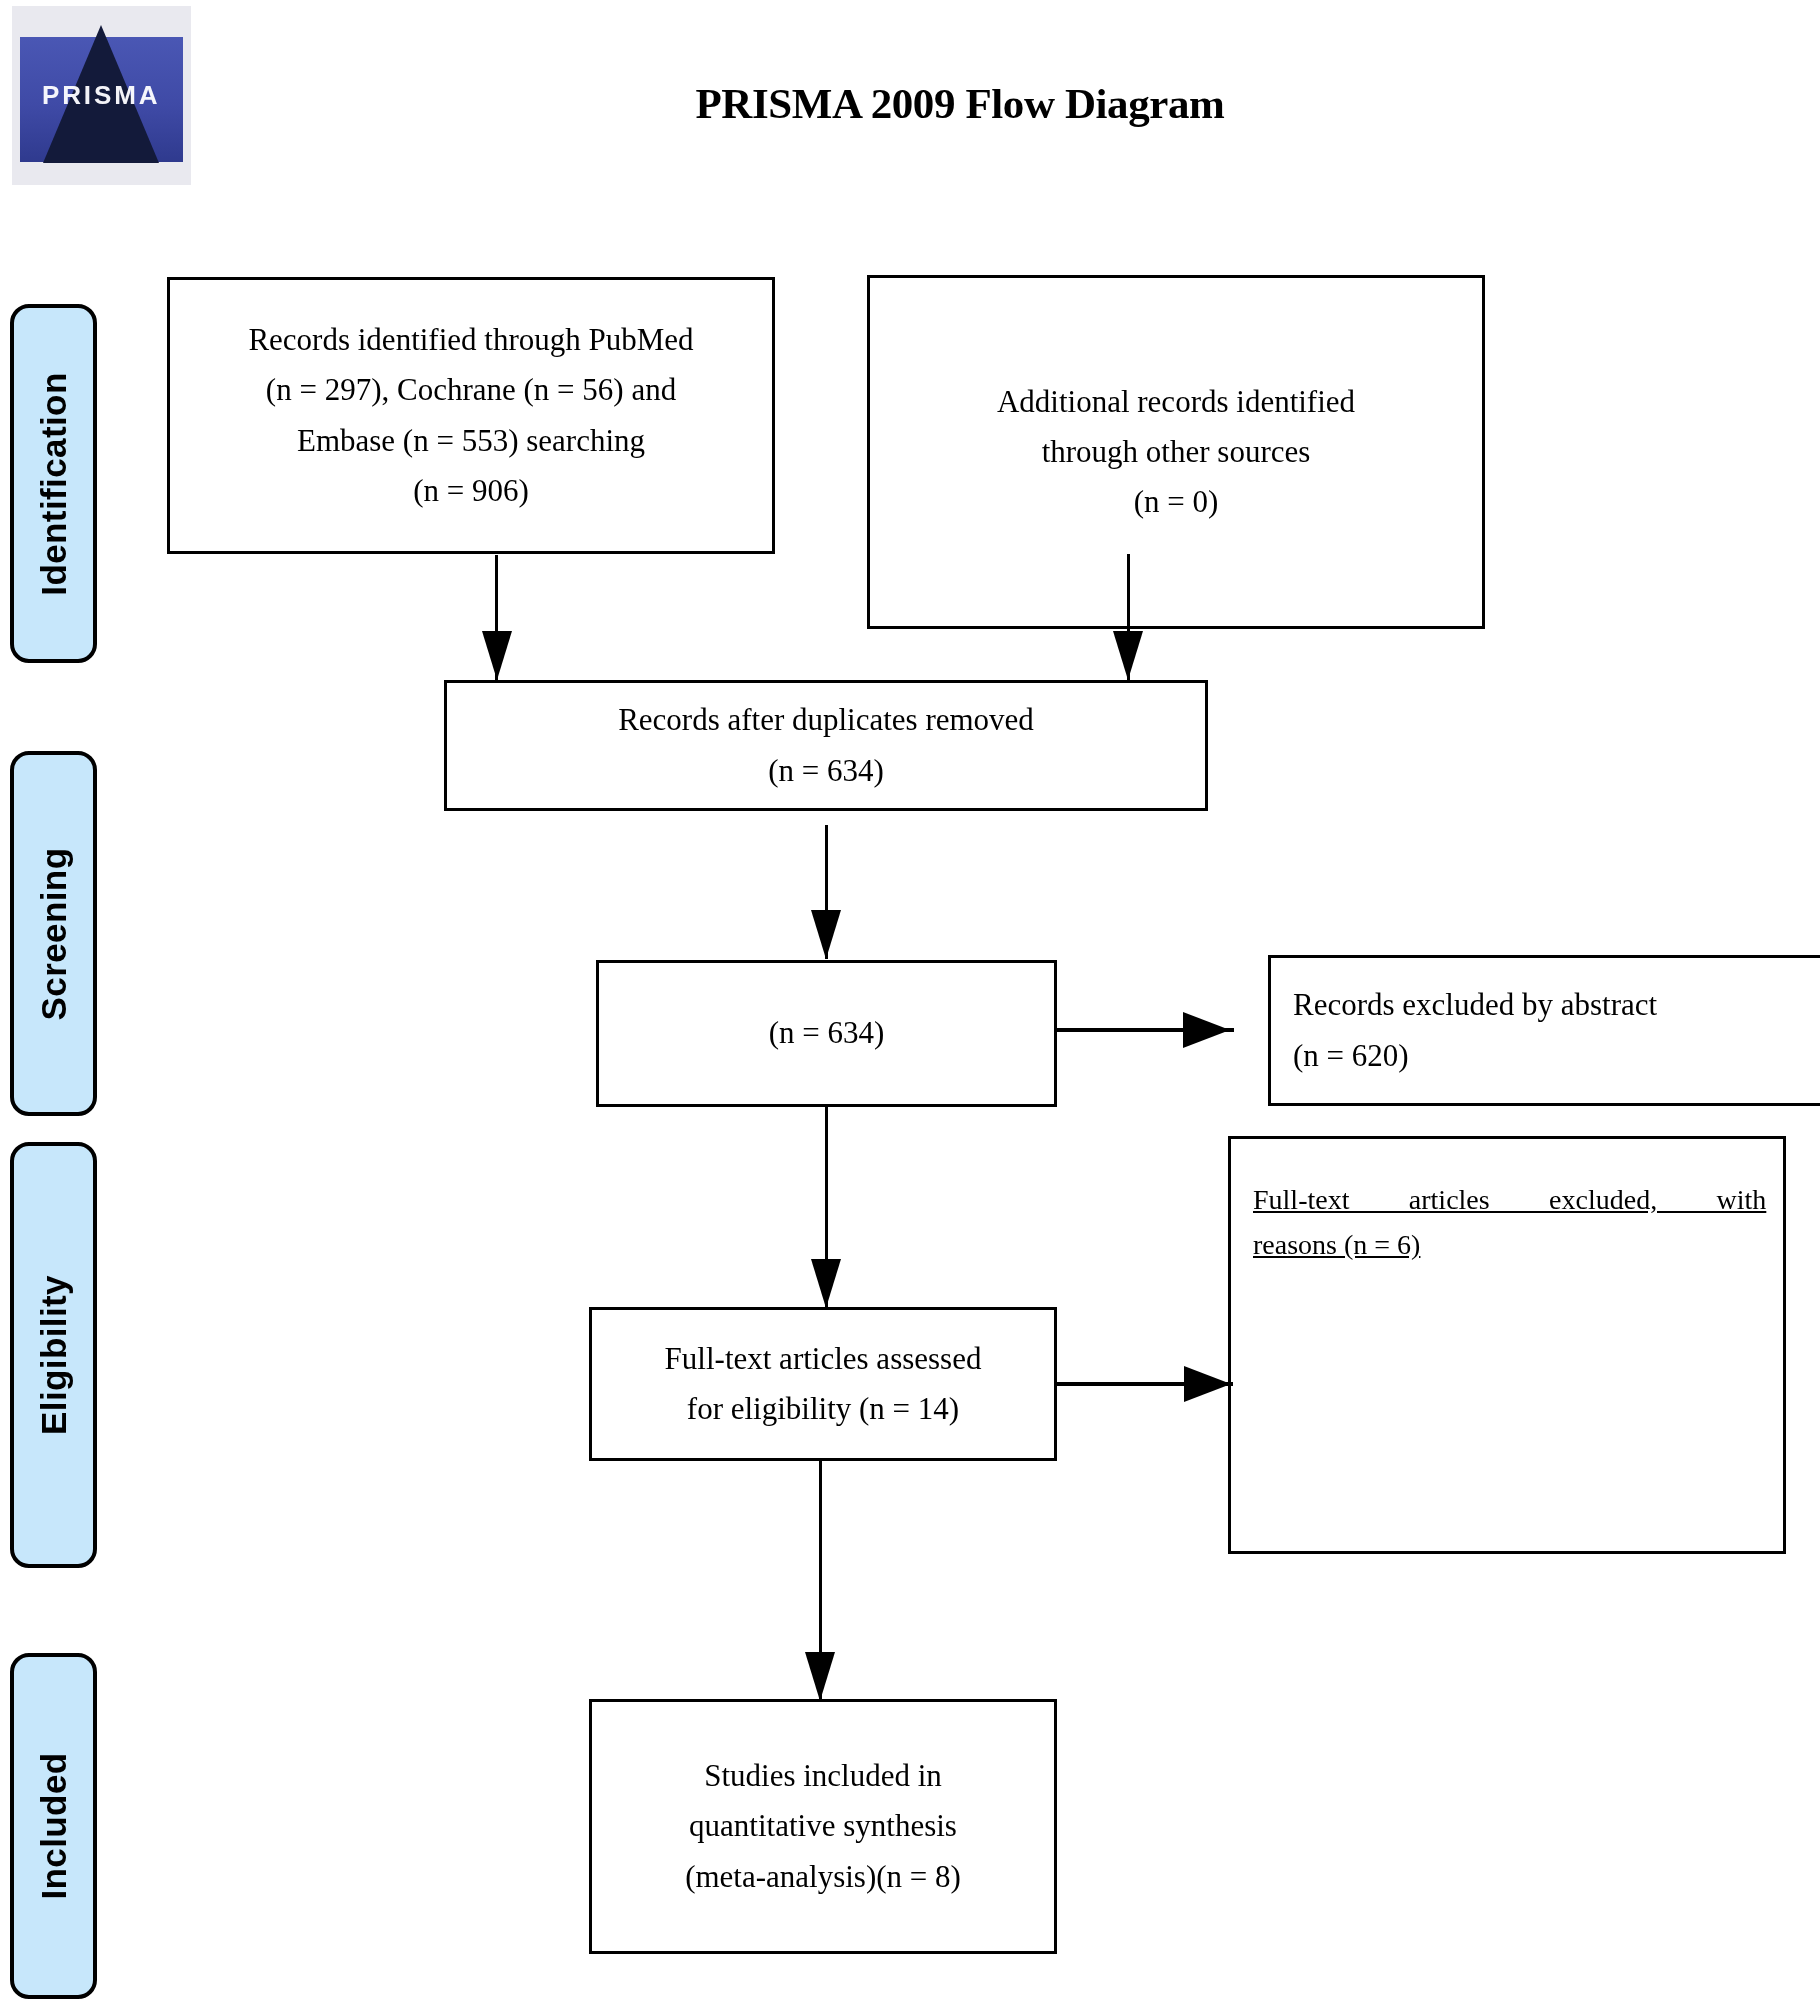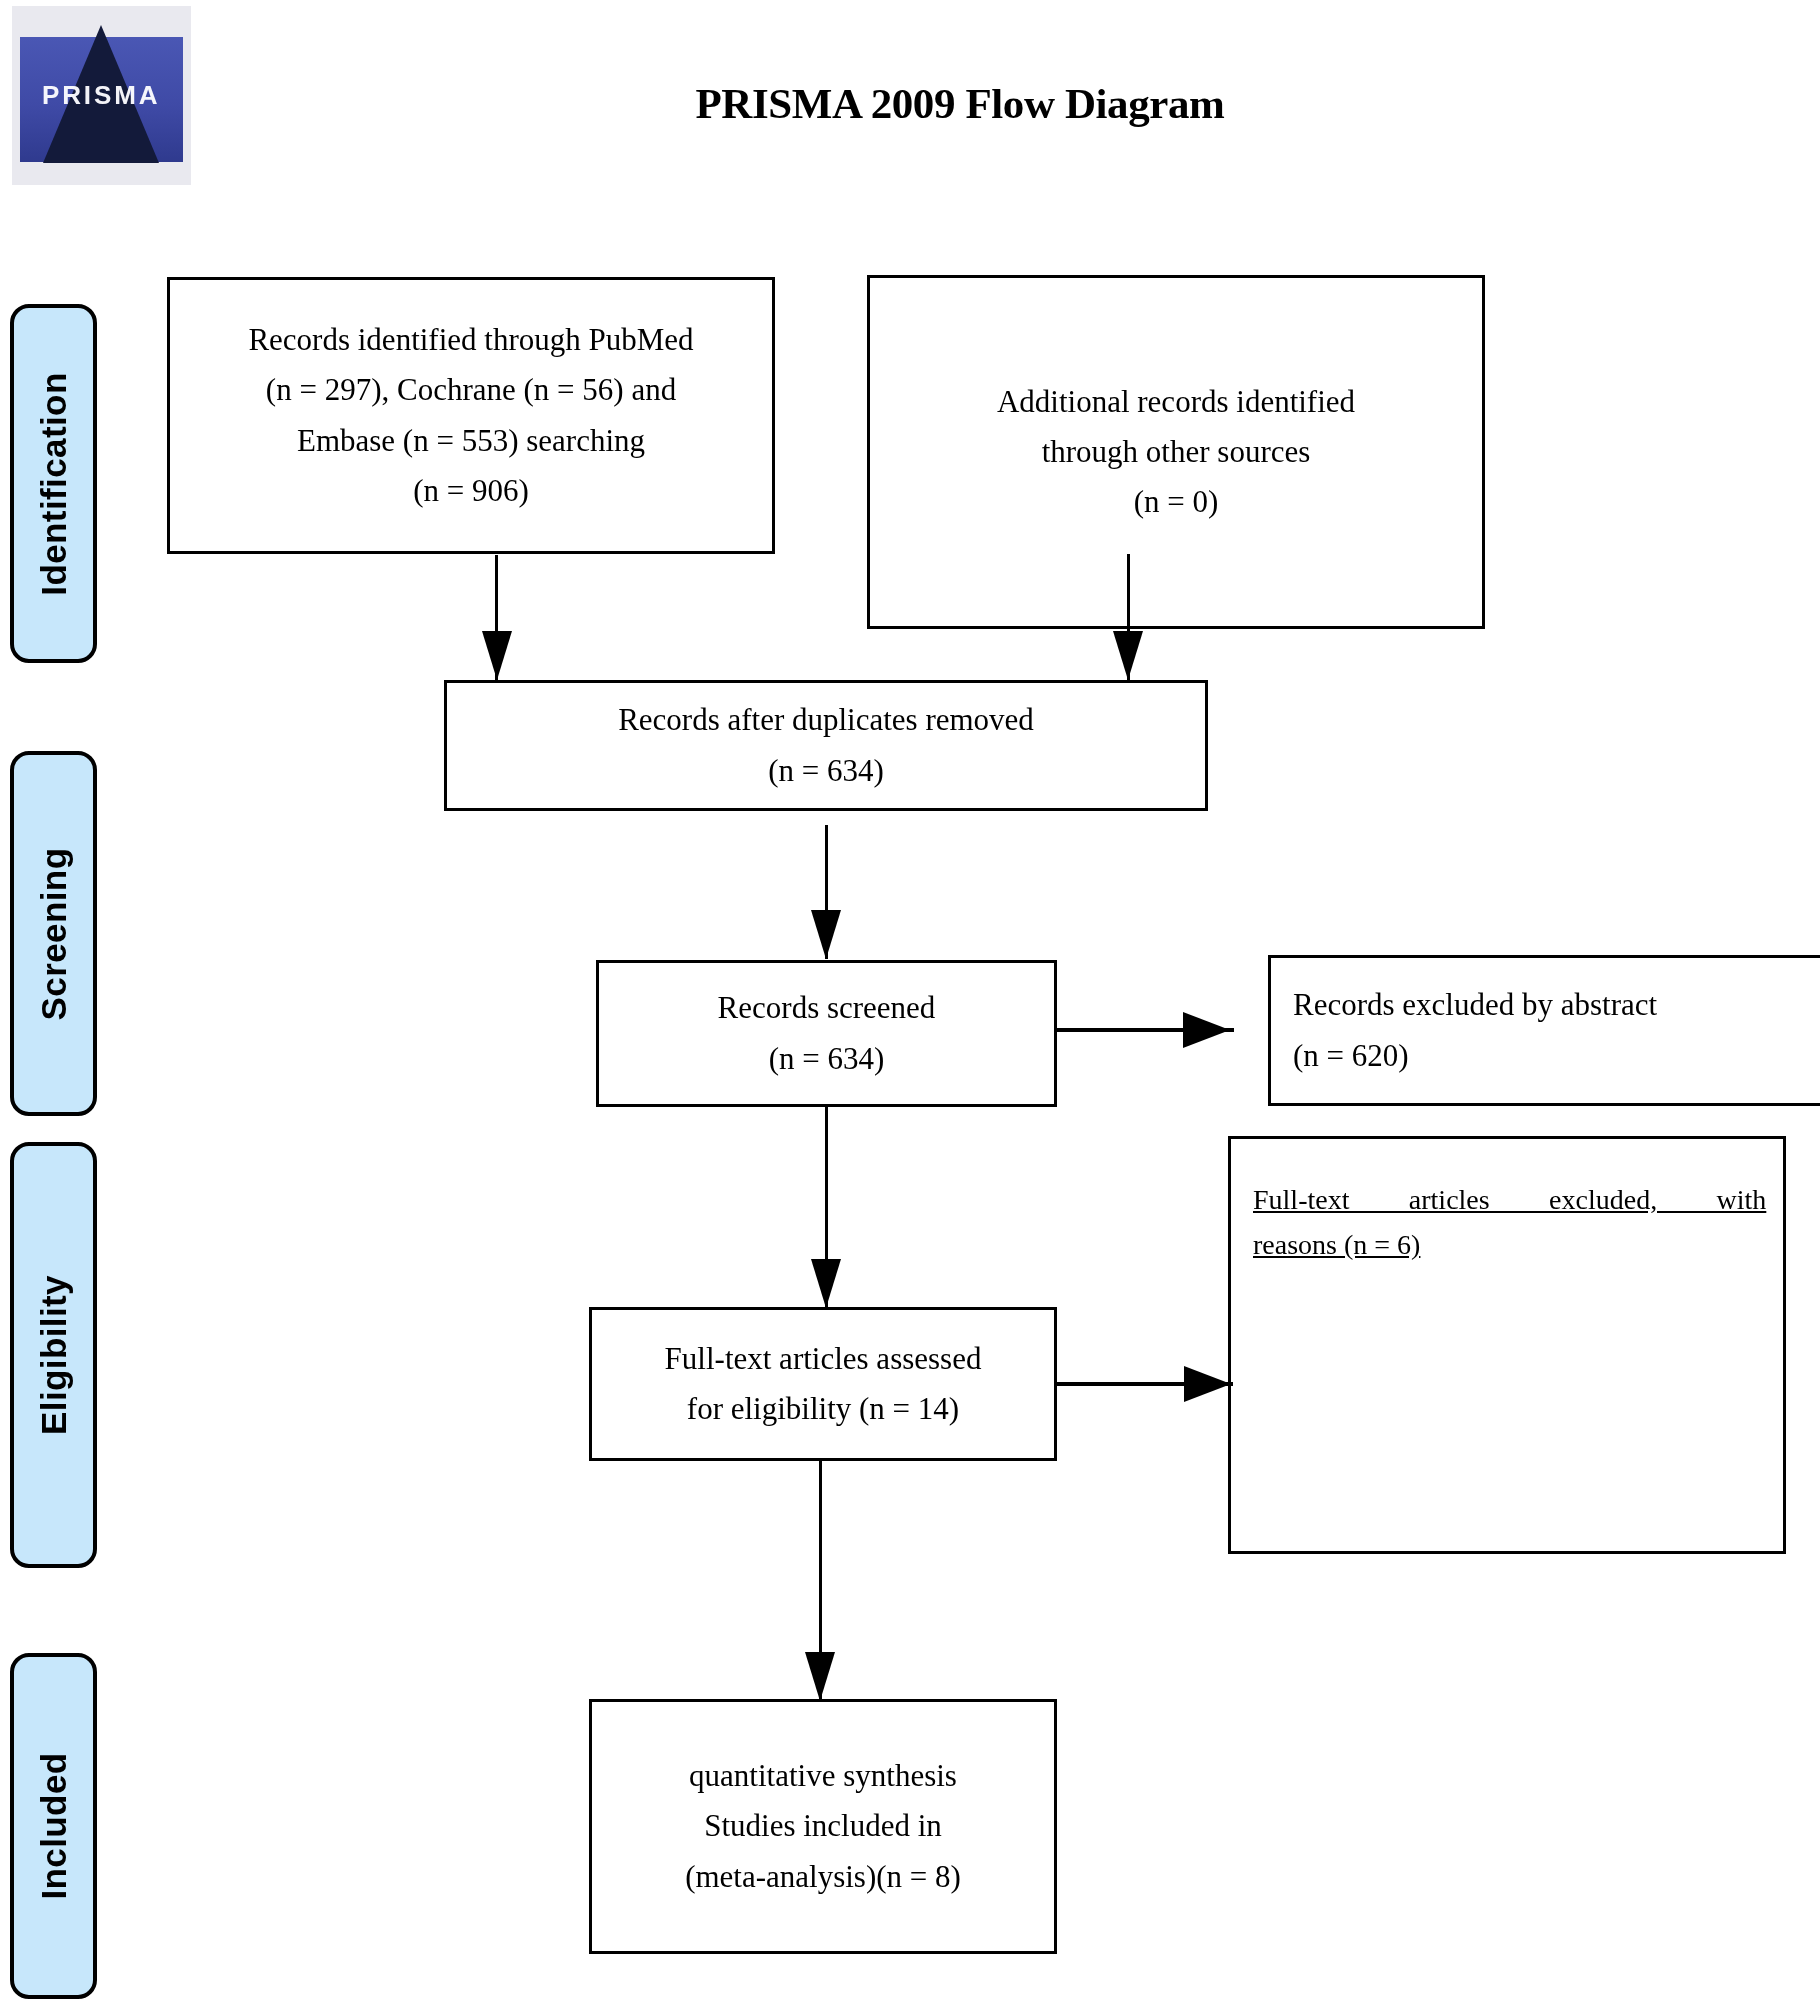--- a/index.html
+++ b/index.html
@@ -121,7 +121,6 @@
 </div>
 
 <div class="box" id="box-screened">
-  <span class="ln">Records screened</span>
   <span class="ln">(n = 634)</span>
 </div>
 

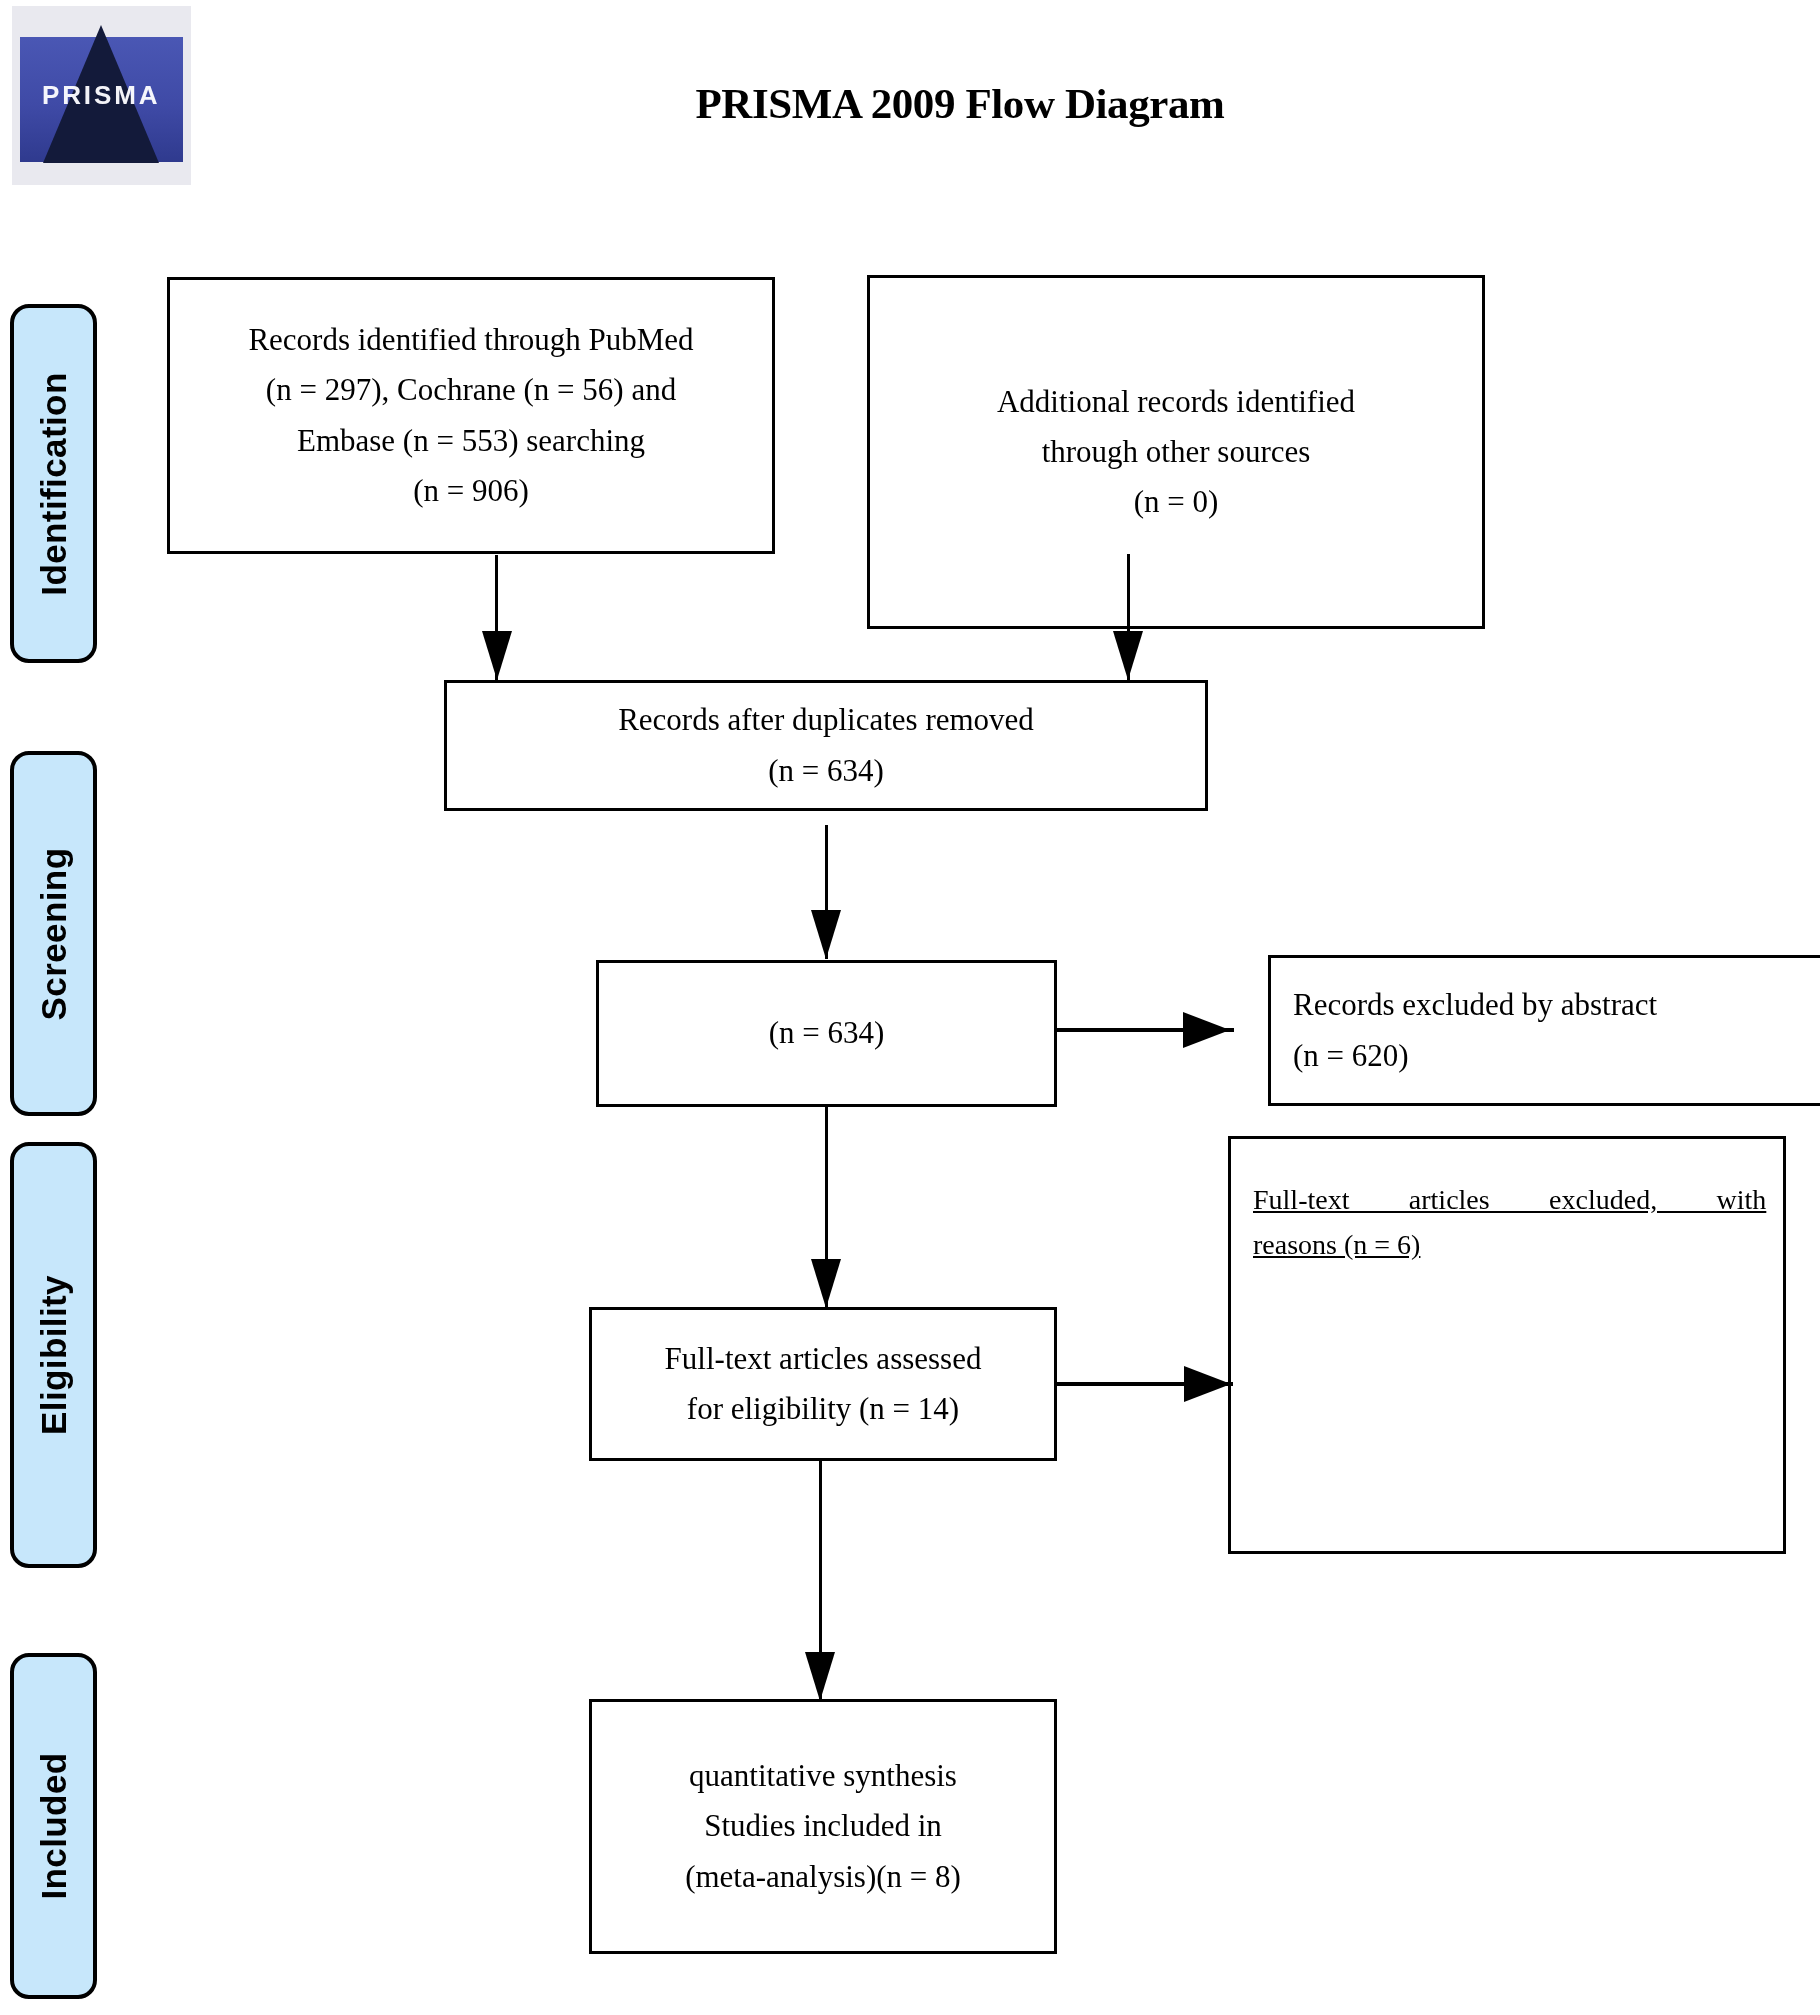--- a/index.html
+++ b/index.html
@@ -142,8 +142,8 @@
 </div>
 
 <div class="box" id="box-included">
+  <span class="ln">Studies included in</span>
   <span class="ln">quantitative synthesis</span>
-  <span class="ln">Studies included in</span>
   <span class="ln">(meta-analysis)(n = 8)</span>
 </div>
 

